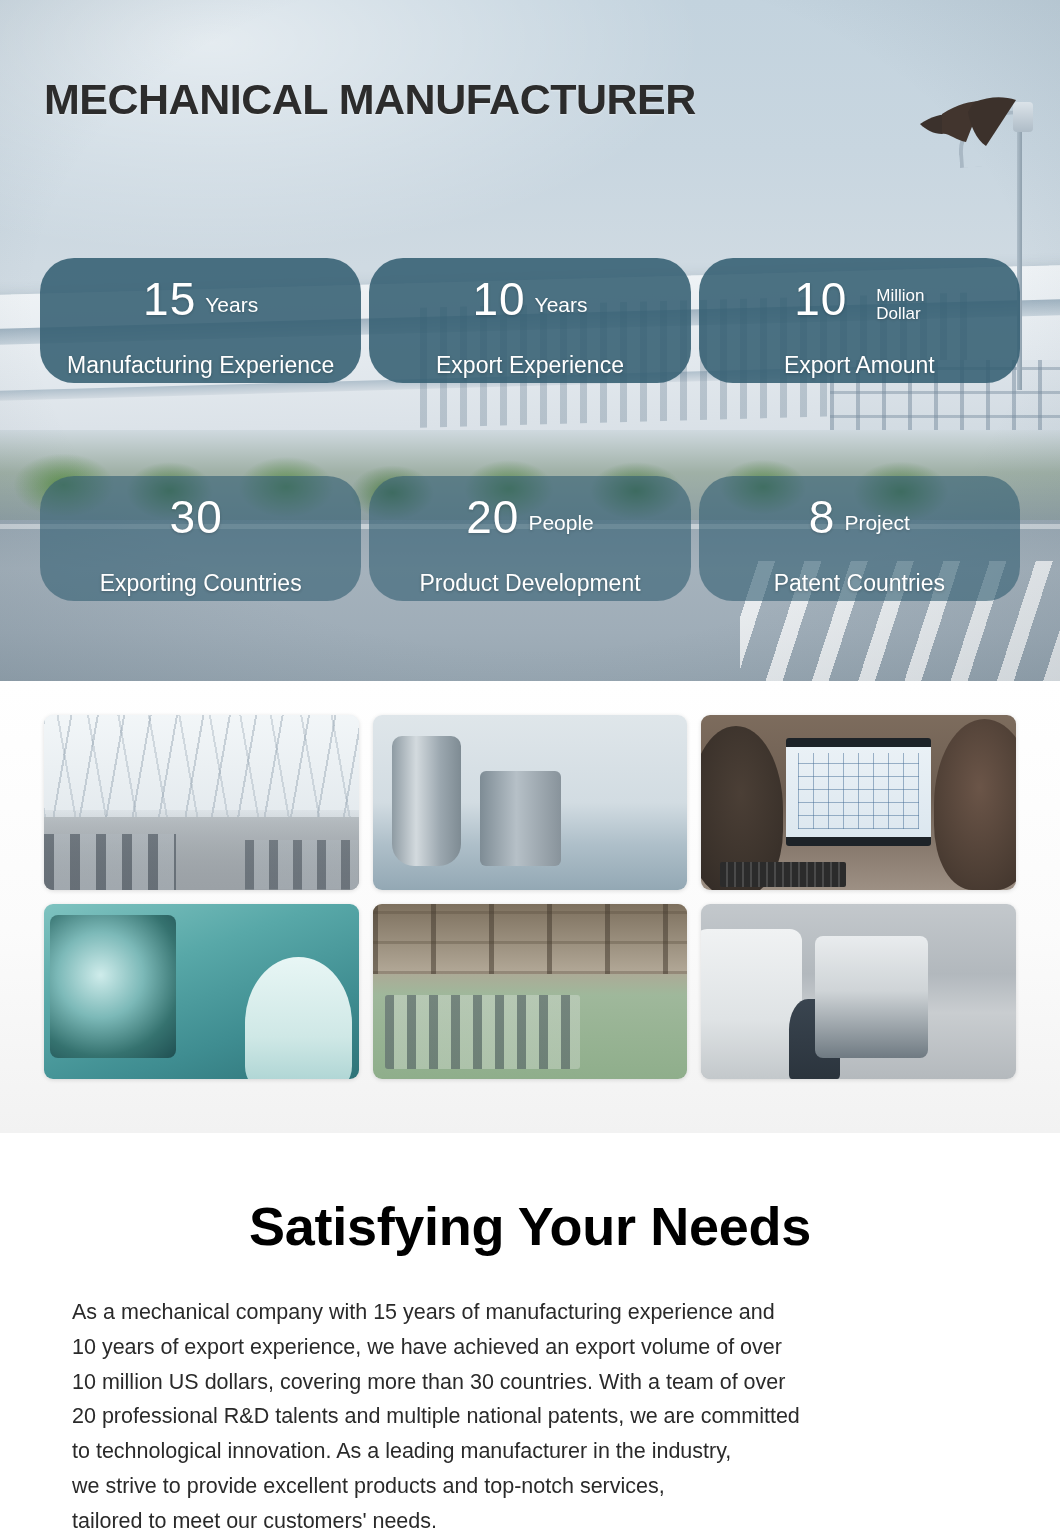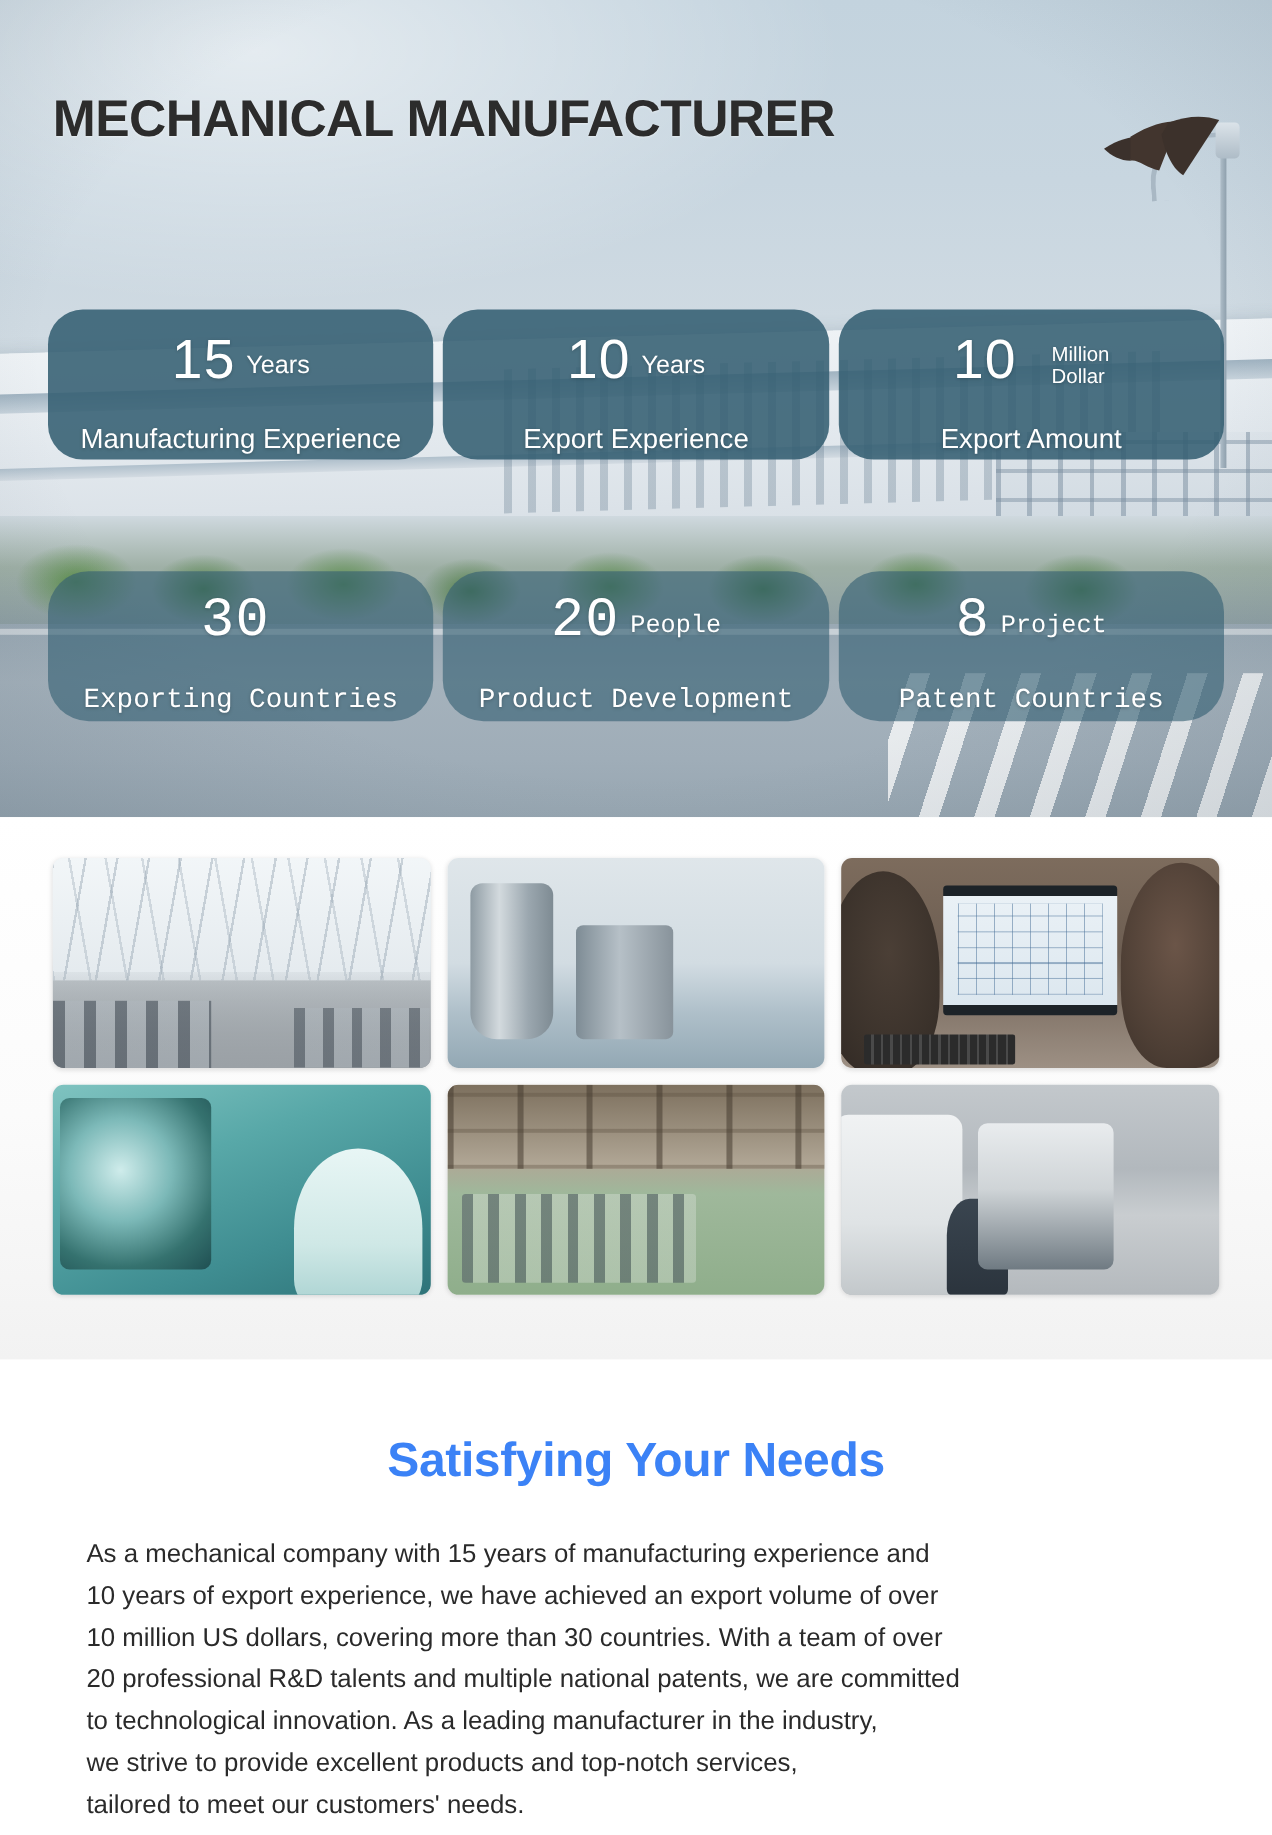--- a/index.html
+++ b/index.html
@@ -155,7 +155,7 @@
     position: relative;
     overflow: hidden;
   }
-  .stat-card.row1 { background: rgba(52,95,114,0.88); border-radius: 29px; }
+  .stat-card.row1 { background: rgba(52,95,114,0.88); }
   .stat-card.row2 { background: rgba(52,95,114,0.62); font-family: Liberation Mono, monospace; }
 
   .stat-top {

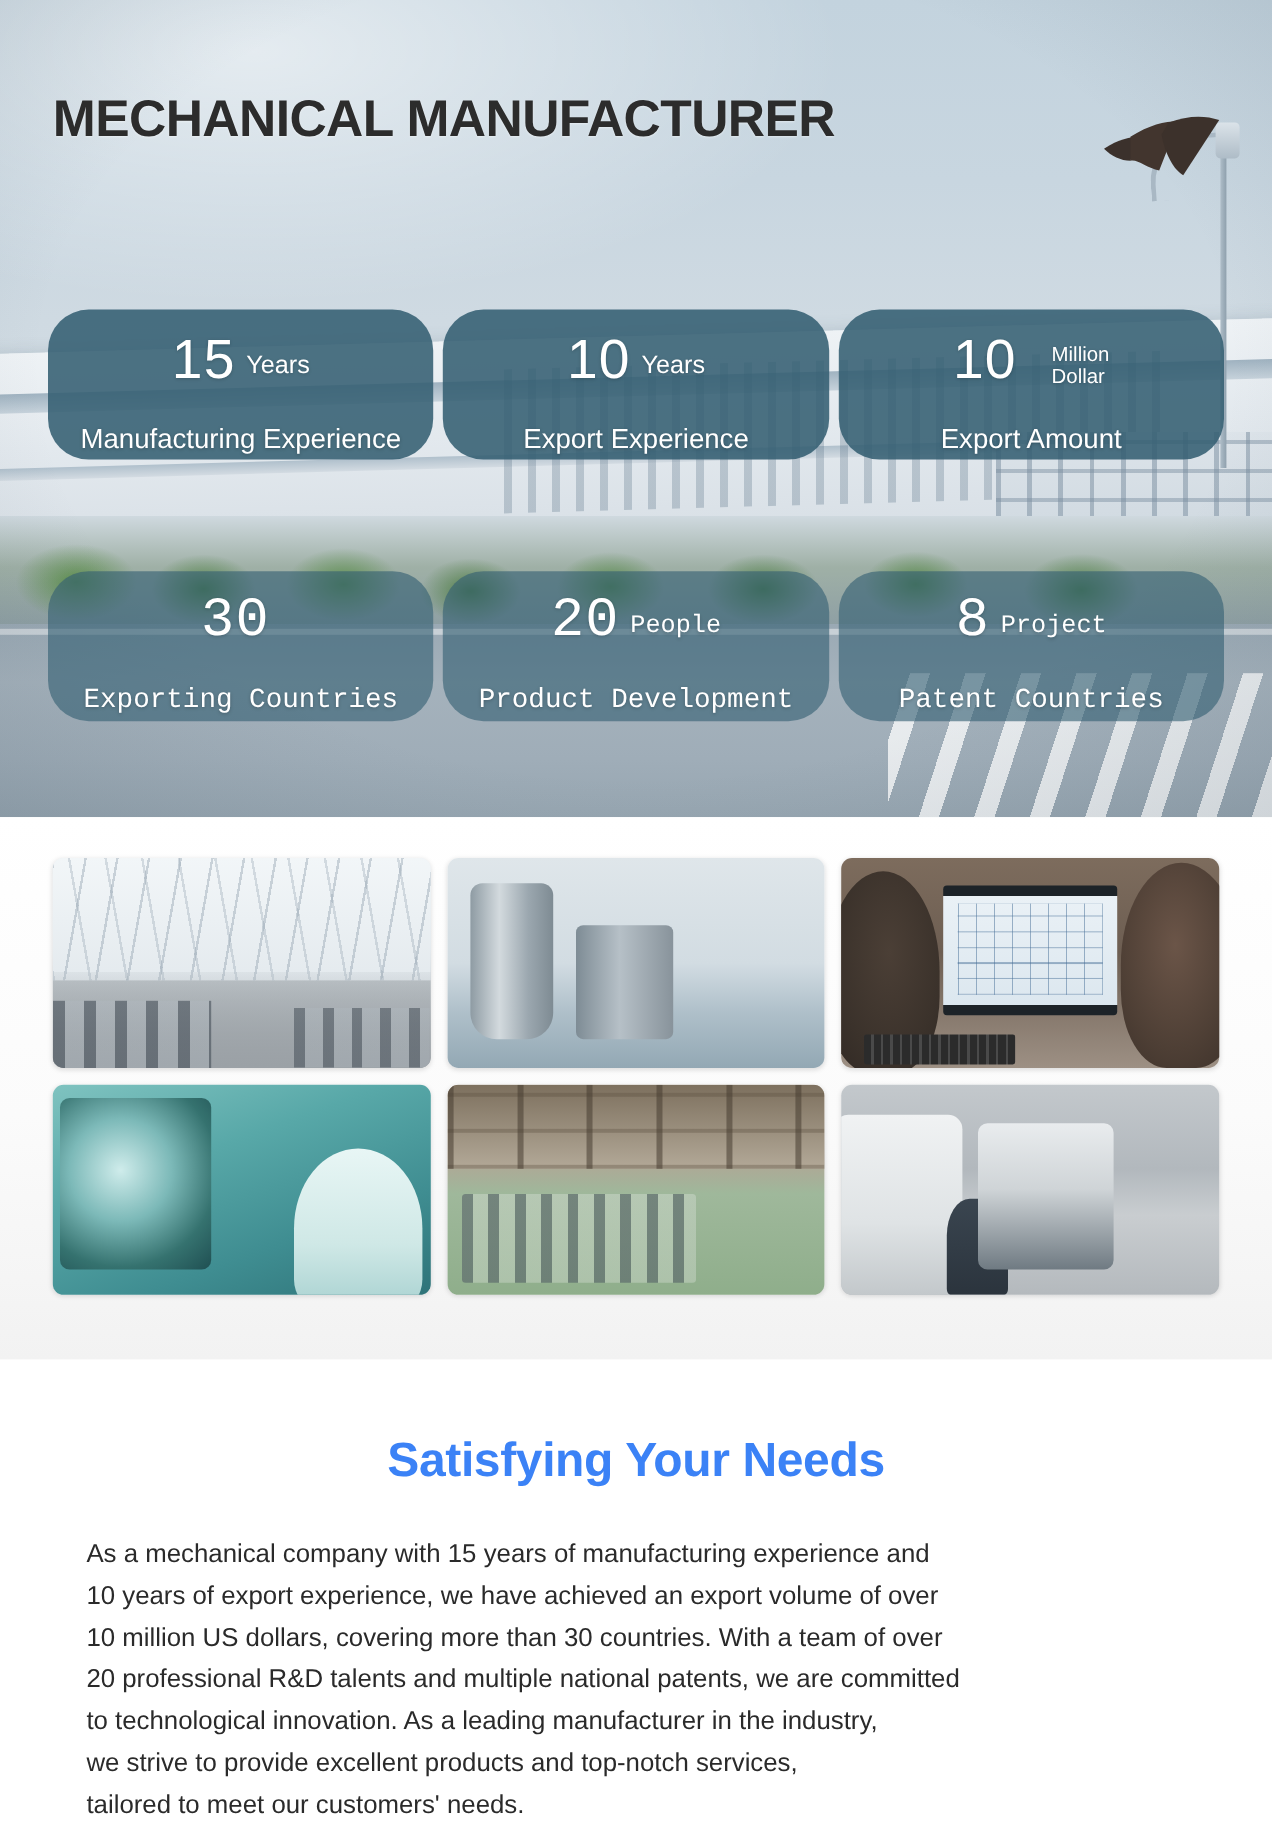--- a/index.html
+++ b/index.html
@@ -156,7 +156,7 @@
     overflow: hidden;
   }
   .stat-card.row1 { background: rgba(52,95,114,0.88); }
-  .stat-card.row2 { background: rgba(52,95,114,0.62); font-family: Liberation Mono, monospace; }
+  .stat-card.row2 { background: rgba(52,95,114,0.62); }
 
   .stat-top {
     display: flex;

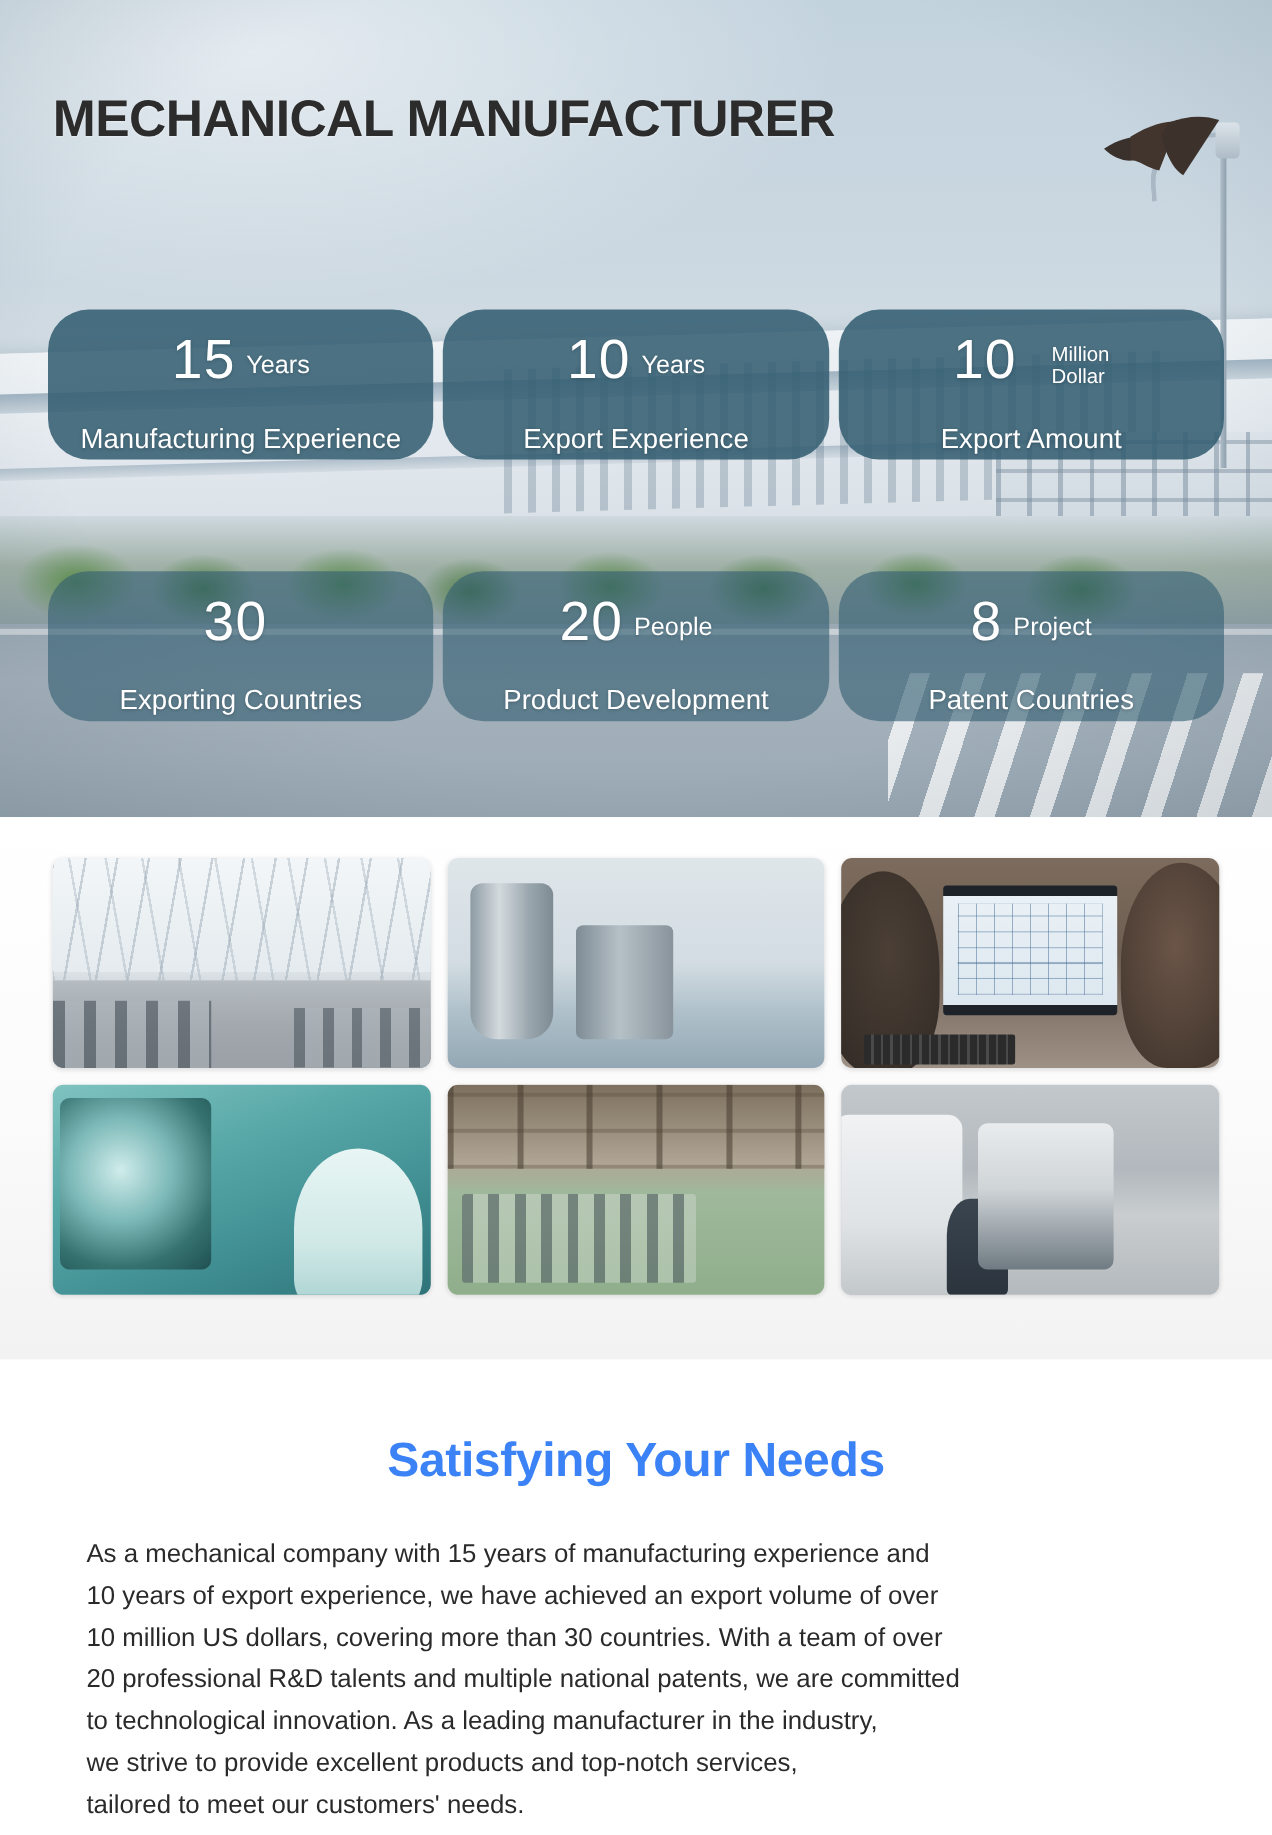--- a/index.html
+++ b/index.html
@@ -348,9 +348,9 @@
   }
   .needs-title {
     text-align: center;
-    font-size: 40px;
+    font-size: 54px;
     font-weight: bold;
-    color: #3b82f6;
+    color: #000000;
     margin-top: 62px;
     letter-spacing: -0.3px;
   }

